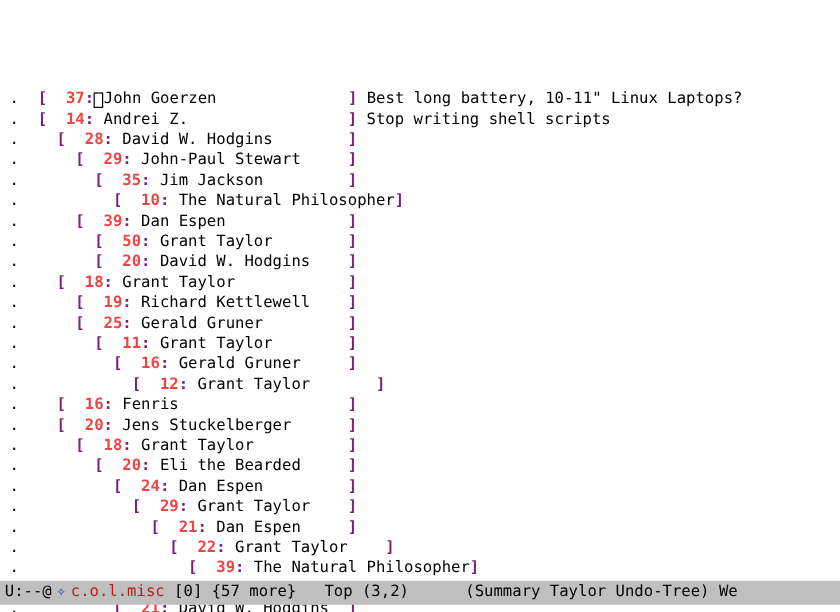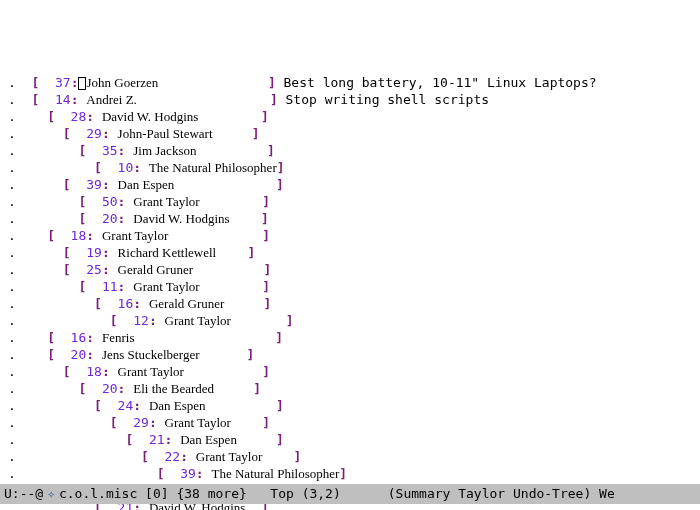--- a/index.html
+++ b/index.html
@@ -23,7 +23,7 @@
   .line { white-space: pre; }
   .dot      { color: #000; }
   .bracket  { color: #7a1e7a; font-weight: bold; }
-  .count    { color: #6d28d9; font-weight: normal; }
+  .count    { color: #ef4444; font-weight: bold; }
   .author   { color: #000000; font-family: Liberation Serif, serif; }
   .subject  { color: #000000; }
   .cursor   { border: 1px solid #000; padding: 0; display: inline-block; width: 8px; height: 13px; vertical-align: text-top; position: relative; top: 2px; }

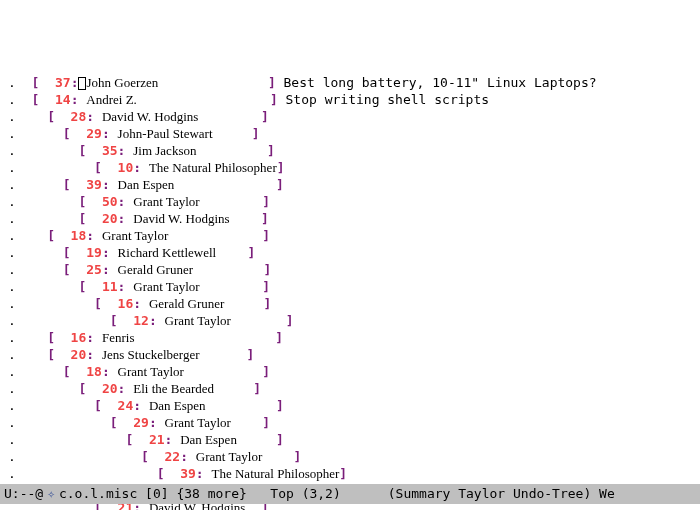--- a/index.html
+++ b/index.html
@@ -24,7 +24,7 @@
   .dot      { color: #000; }
   .bracket  { color: #7a1e7a; font-weight: bold; }
   .count    { color: #ef4444; font-weight: bold; }
-  .author   { color: #000000; font-family: Liberation Serif, serif; }
+  .author   { color: #000000; }
   .subject  { color: #000000; }
   .cursor   { border: 1px solid #000; padding: 0; display: inline-block; width: 8px; height: 13px; vertical-align: text-top; position: relative; top: 2px; }
   .modeline {

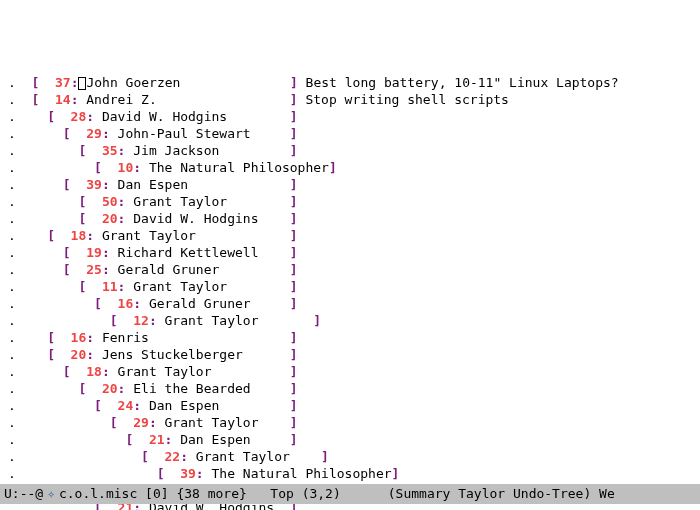--- a/index.html
+++ b/index.html
@@ -43,7 +43,7 @@
     white-space: pre;
   }
   .ml-icon { color: #1b3a8f; margin: 0 4px; font-weight: bold; }
-  .ml-name { color: #000000; }
+  .ml-name { color: #b91c1c; }
 </style>
 </head>
 <body>

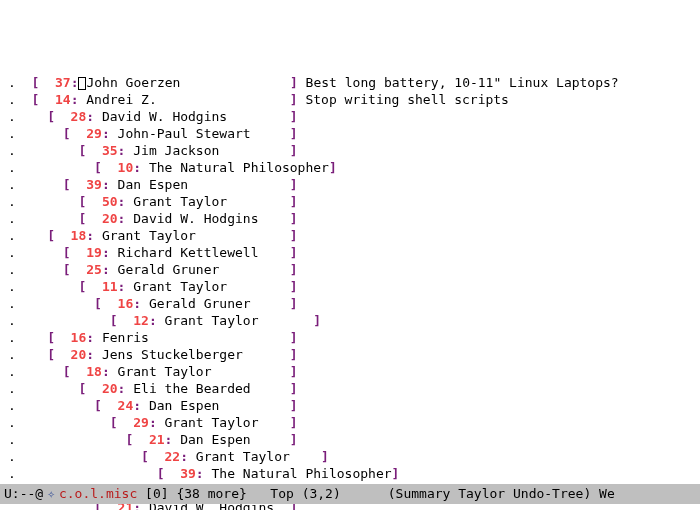--- a/index.html
+++ b/index.html
@@ -59,7 +59,7 @@
   <span> </span>
   <span>[0]</span>
   <span> </span>
-  <span>{38 more}</span>
+  <span>{57 more}</span>
   <span>   </span>
   <span>Top (3,2)</span>
   <span>      </span>

